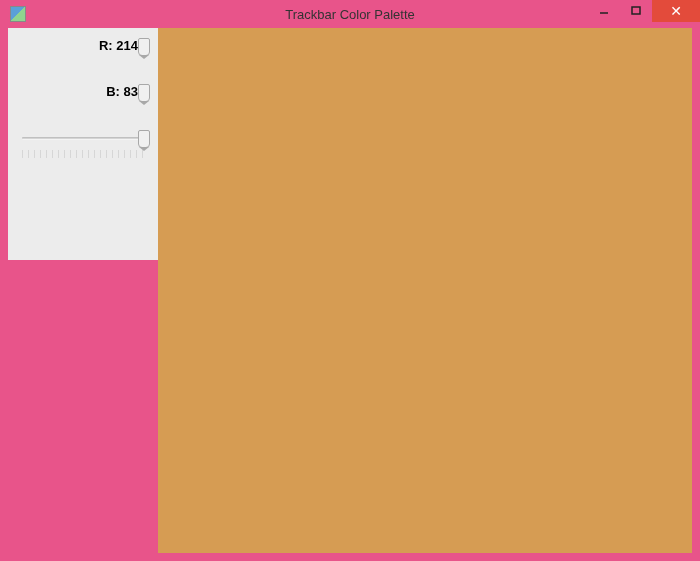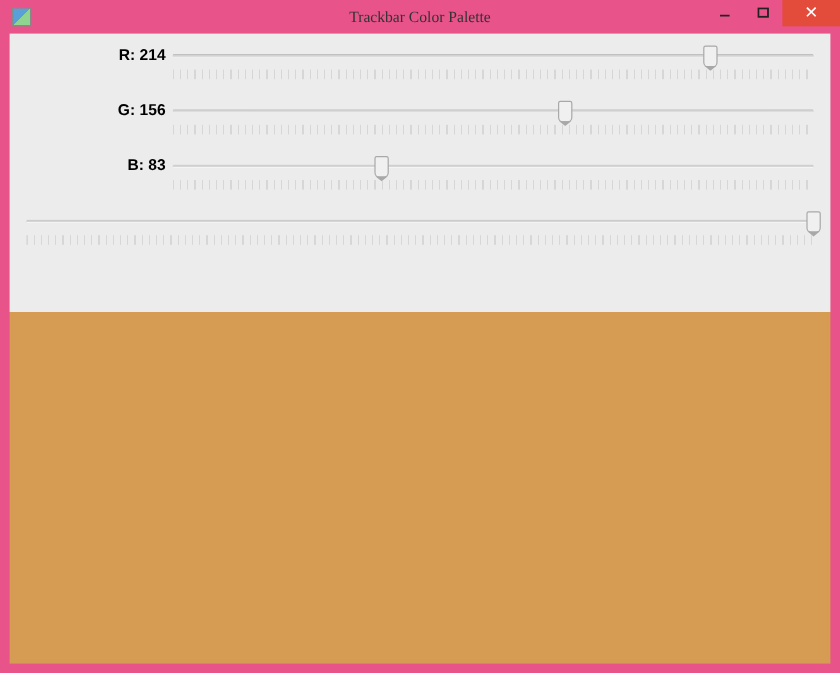--- a/index.html
+++ b/index.html
@@ -23,7 +23,6 @@
     display: flex;
     align-items: center;
     position: relative;
-    font-family: Liberation Serif, serif;
   }
   .app-icon {
     width: 16px;

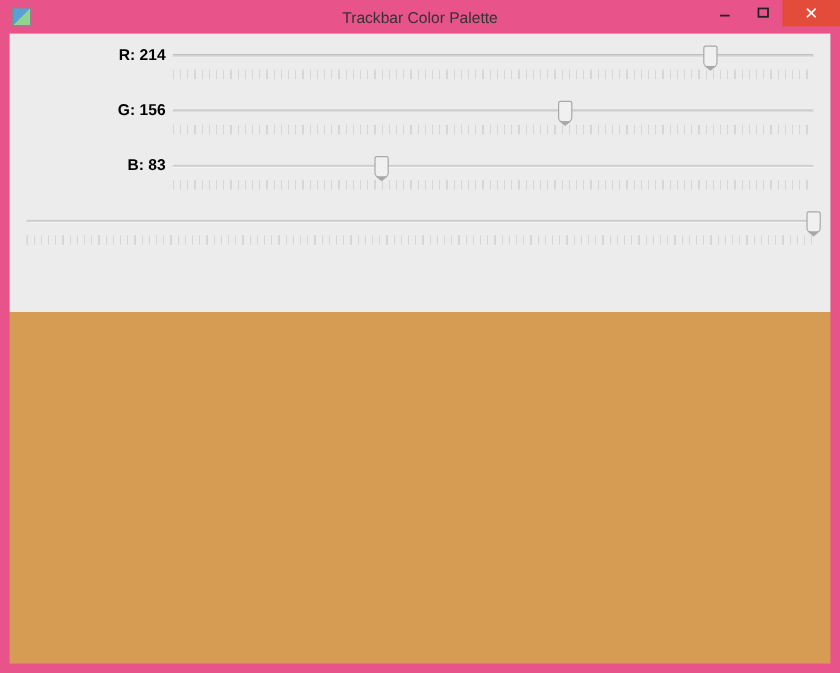--- a/index.html
+++ b/index.html
@@ -69,7 +69,7 @@
     top: 28px;
     bottom: 8px;
     display: flex;
-    flex-direction: column;
+    flex-direction: row;
   }
   .controls-panel {
     background: #ececec;

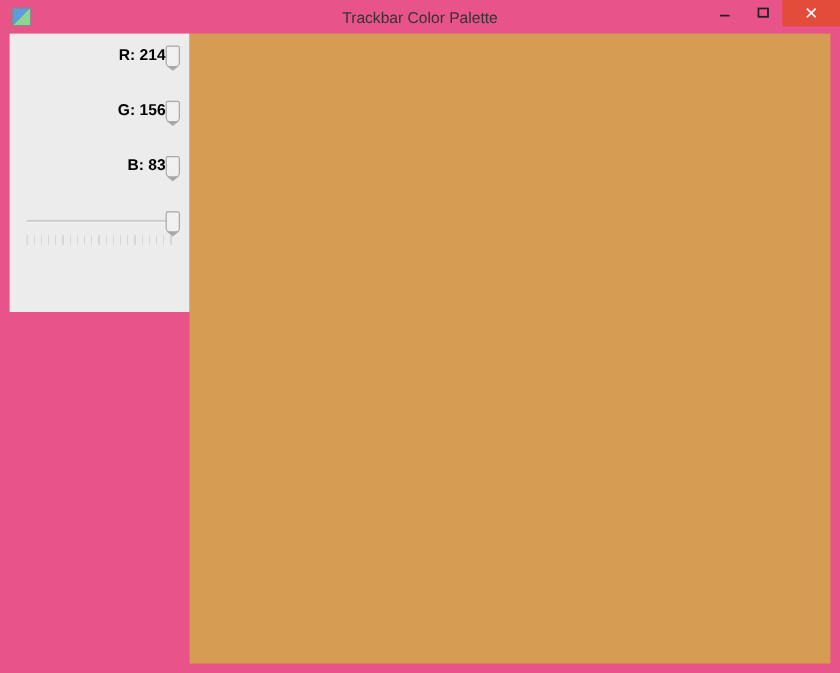--- a/index.html
+++ b/index.html
@@ -185,18 +185,6 @@
         </div>
       </div>
 
-      <div class="tb-row">
-        <div class="tb-label">
-          <span>G</span>: <span>156</span>
-        </div>
-        <div class="tb-track-wrap">
-          <div class="tb-track">
-            <div class="tb-line"></div>
-            <div class="tb-thumb" style="left: 61.1765%;"></div>
-          </div>
-          <div class="tb-ticks"></div>
-        </div>
-      </div>
 
       <div class="tb-row">
         <div class="tb-label">

